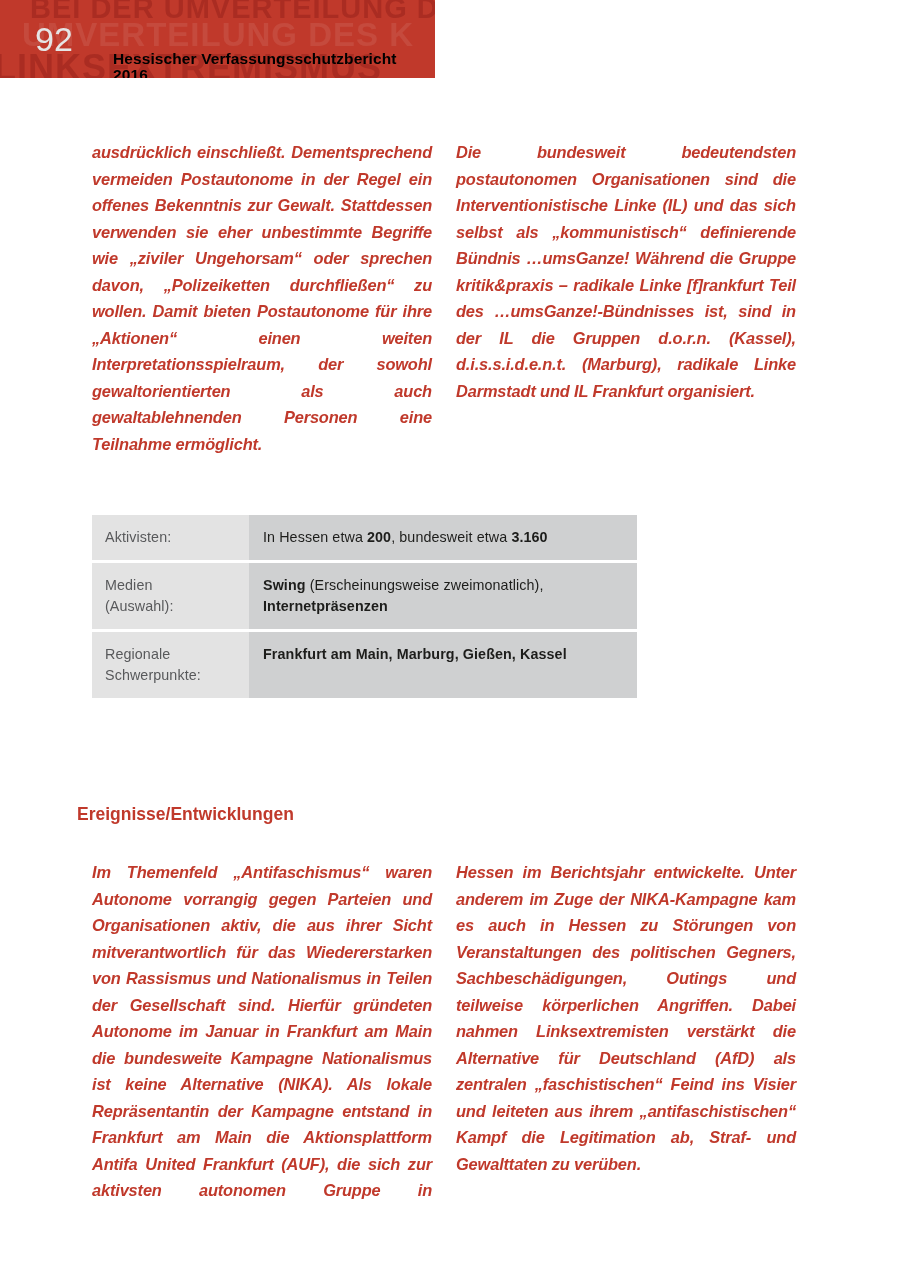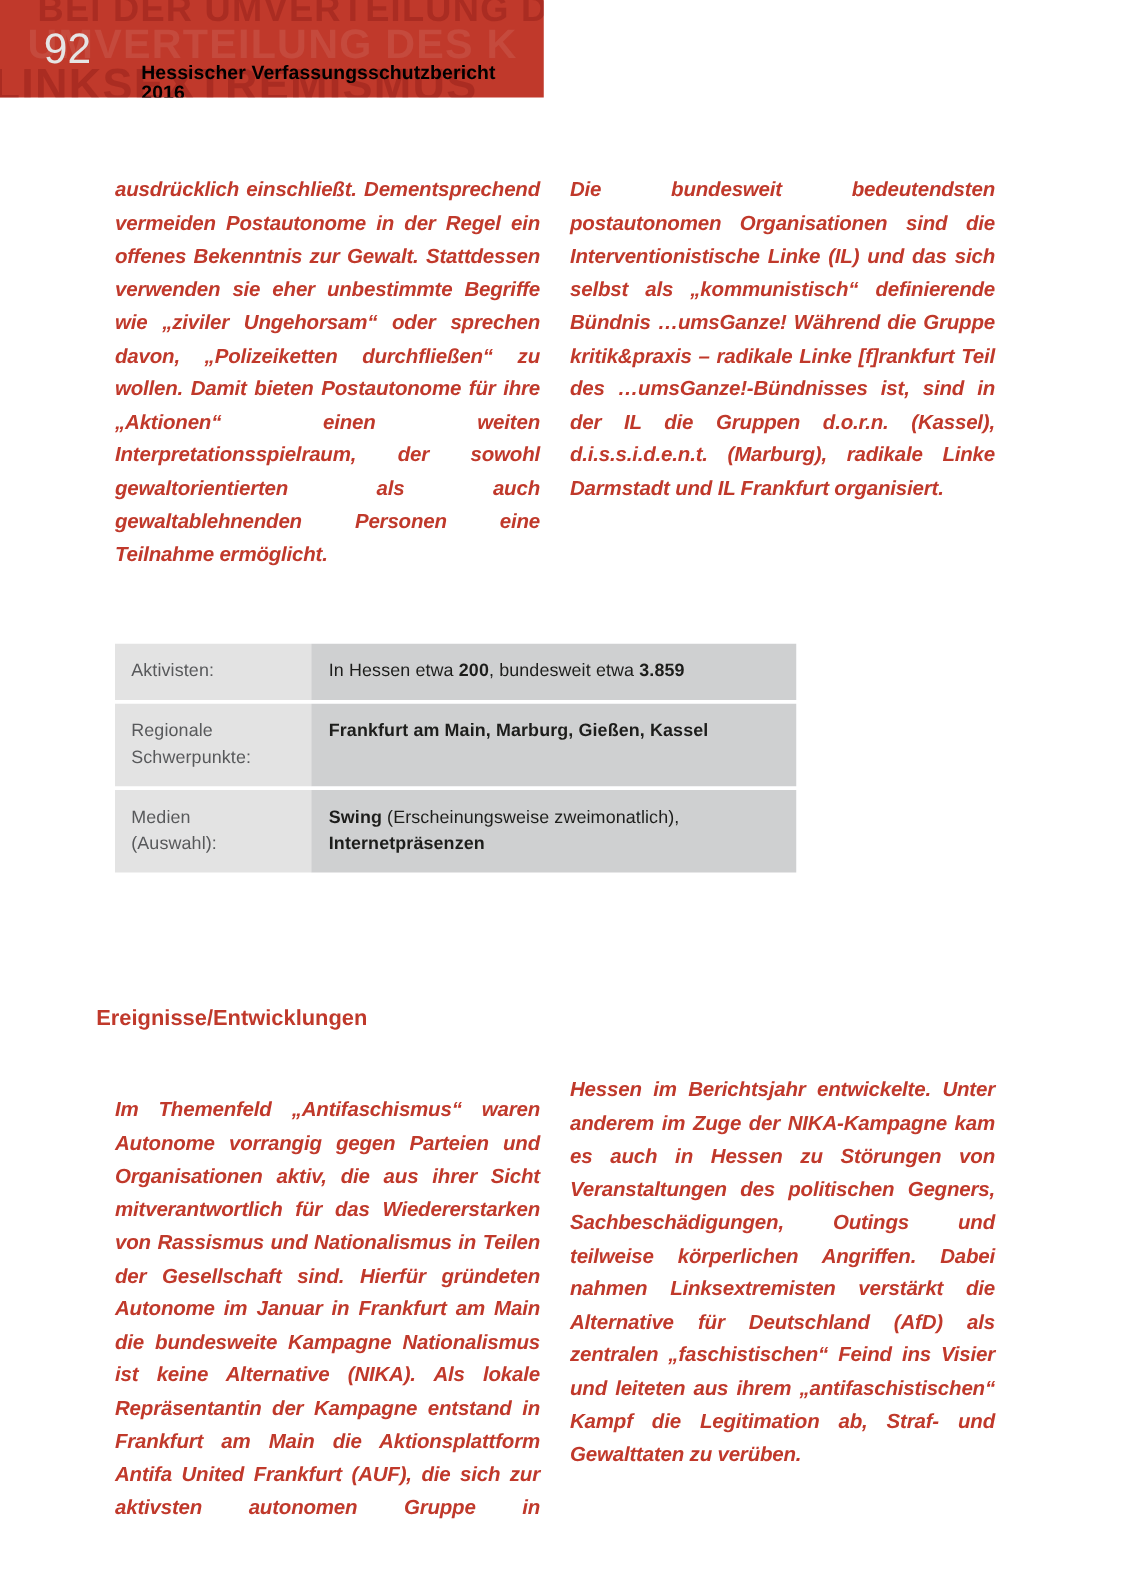--- a/index.html
+++ b/index.html
@@ -181,7 +181,7 @@
       <span class="label-line">Aktivisten:</span>
     </div>
     <div class="cell-value">
-      <span>In Hessen etwa </span><b>200</b><span>, bundesweit etwa </span><b>3.859</b>
+      <span>In Hessen etwa </span><b>200</b><span>, bundesweit etwa </span><b>3.160</b>
     </div>
   </div>
 

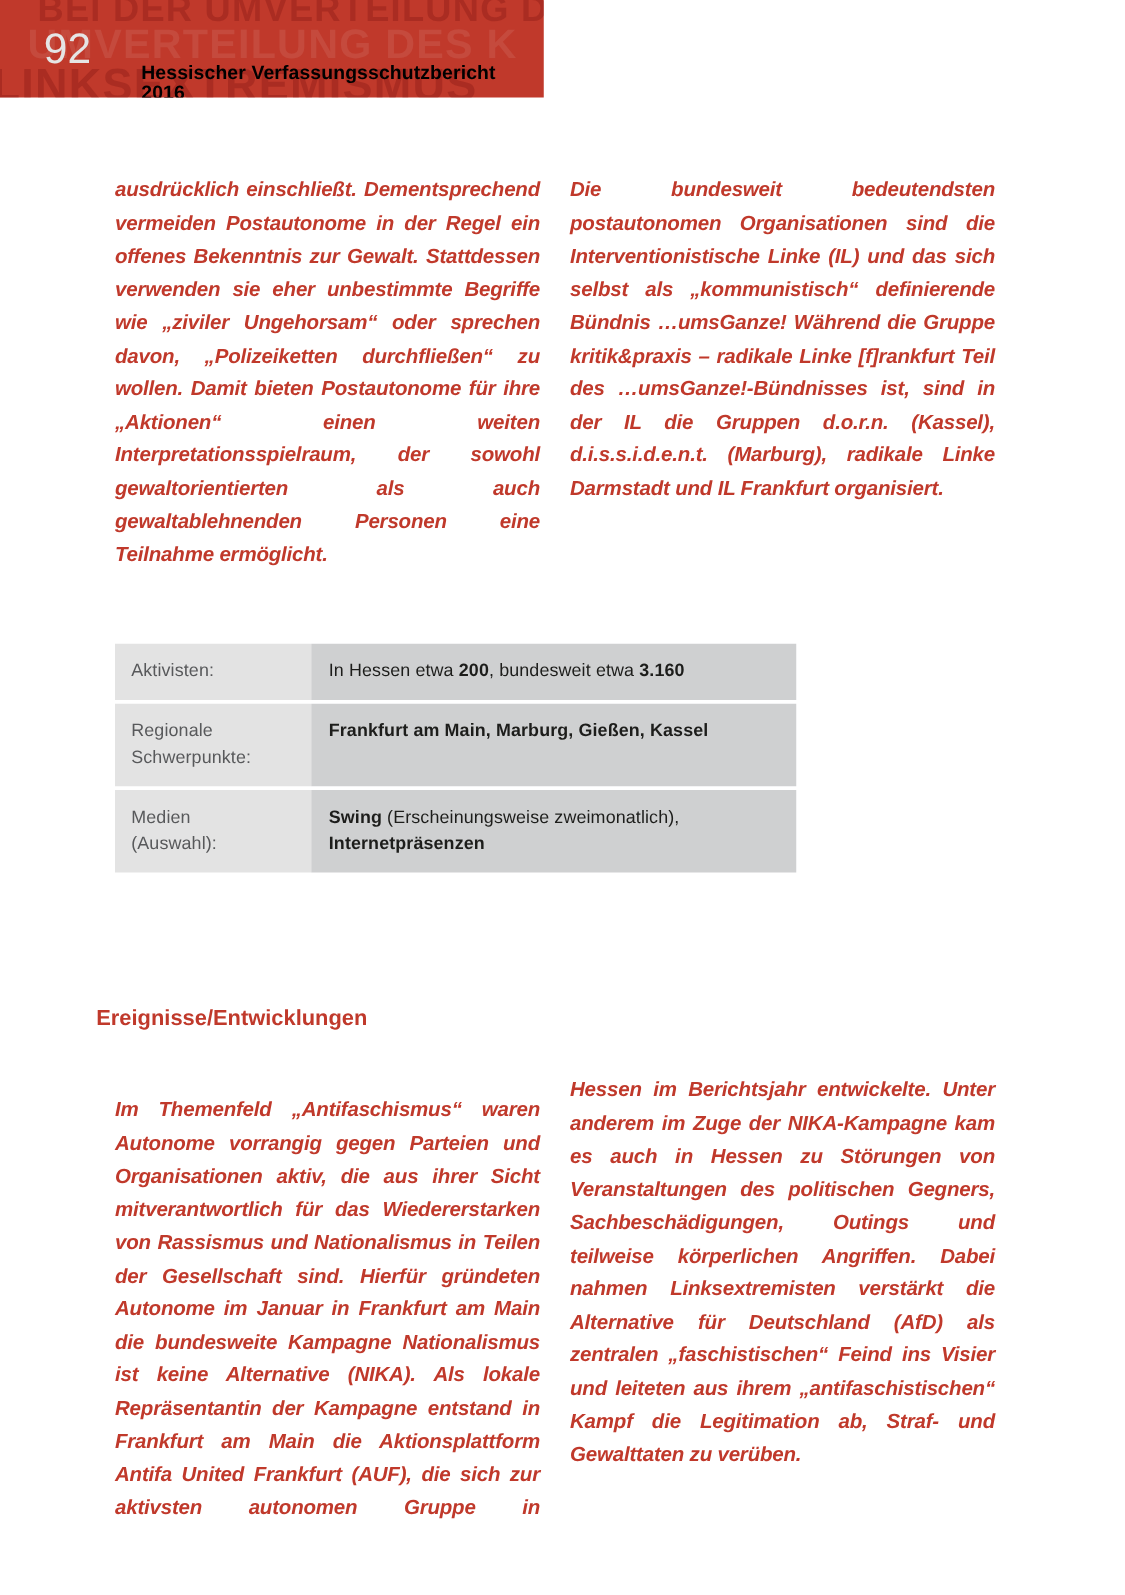--- a/index.html
+++ b/index.html
@@ -187,6 +187,16 @@
 
   <div class="table-row">
     <div class="cell-label">
+      <span class="label-line">Medien</span>
+      <span class="label-line">(Auswahl):</span>
+    </div>
+    <div class="cell-value">
+      <b>Swing</b><span> (Erscheinungsweise zweimonatlich),</span><br><b>Internetpräsenzen</b>
+    </div>
+  </div>
+
+  <div class="table-row">
+    <div class="cell-label">
       <span class="label-line">Regionale</span>
       <span class="label-line">Schwerpunkte:</span>
     </div>
@@ -195,16 +205,6 @@
     </div>
   </div>
 
-  <div class="table-row">
-    <div class="cell-label">
-      <span class="label-line">Medien</span>
-      <span class="label-line">(Auswahl):</span>
-    </div>
-    <div class="cell-value">
-      <b>Swing</b><span> (Erscheinungsweise zweimonatlich),</span><br><b>Internetpräsenzen</b>
-    </div>
-  </div>
-
 </div>
 
 <div id="section-heading">Ereignisse/Entwicklungen</div>

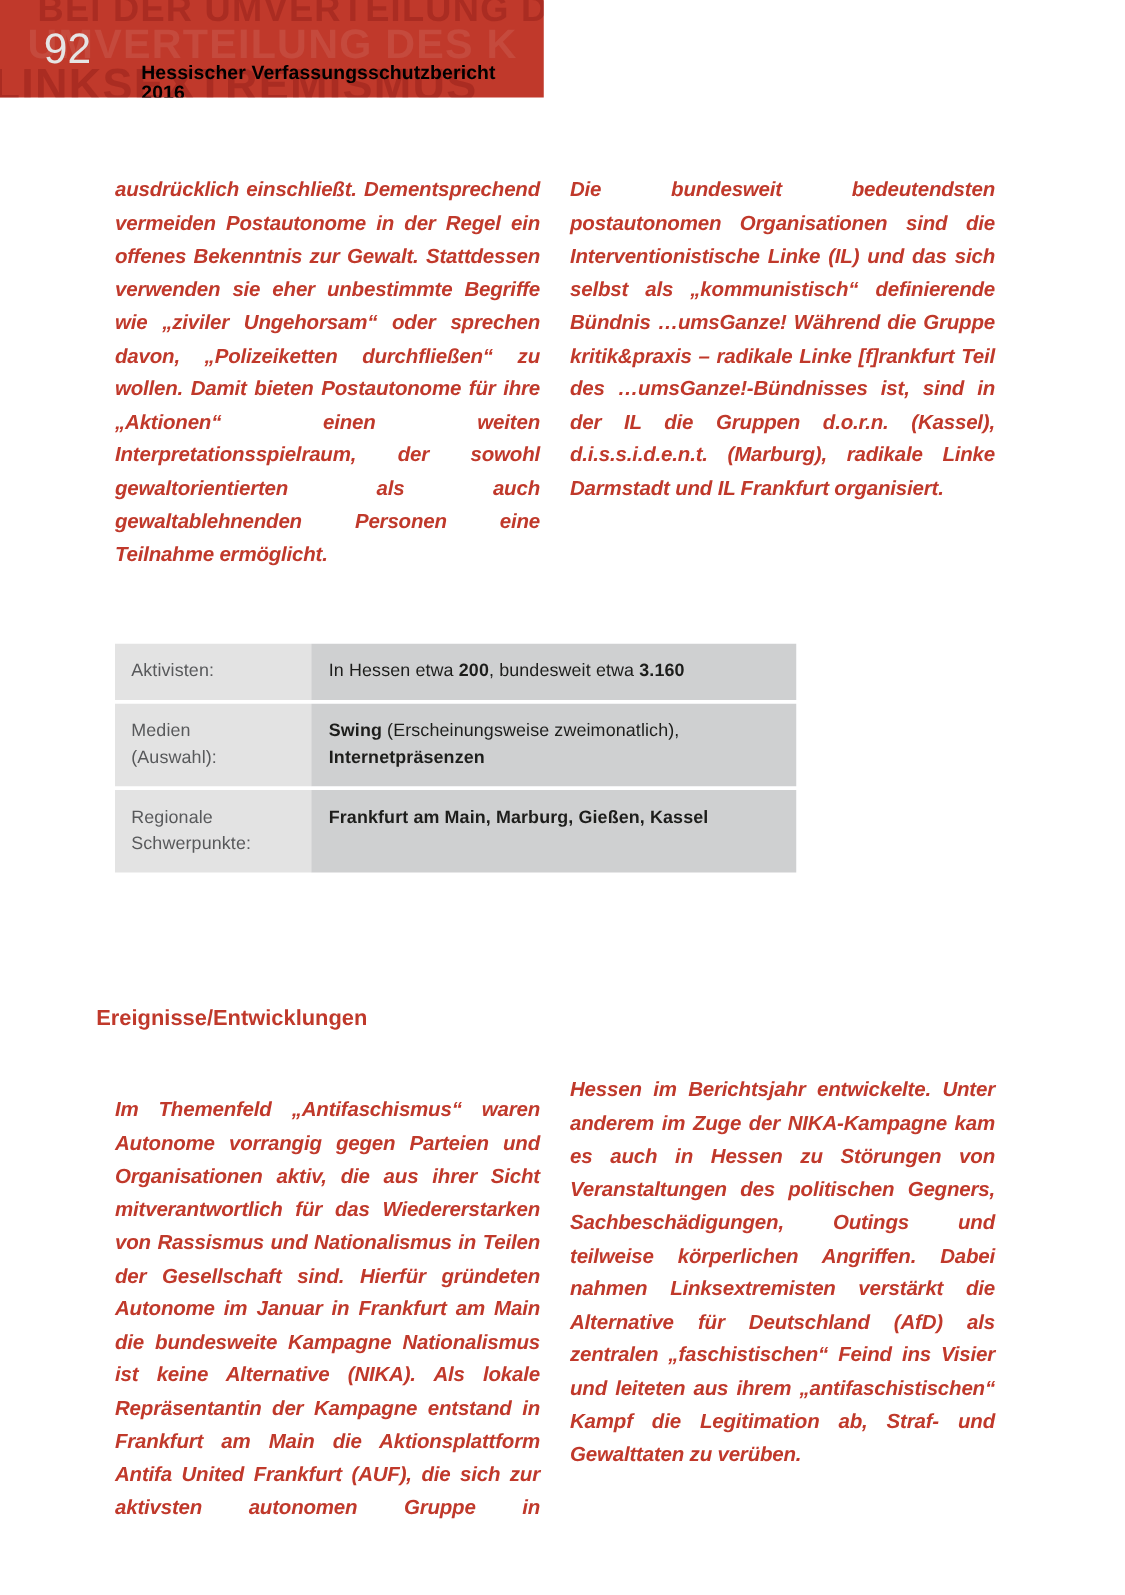--- a/index.html
+++ b/index.html
@@ -90,7 +90,6 @@
   .col p { margin: 0; font-style: italic; }
   .col p.forcejust {
     text-align-last: justify;
-    margin-top: 16px;
   }
   .col p.lastline {
     text-align-last: left;

